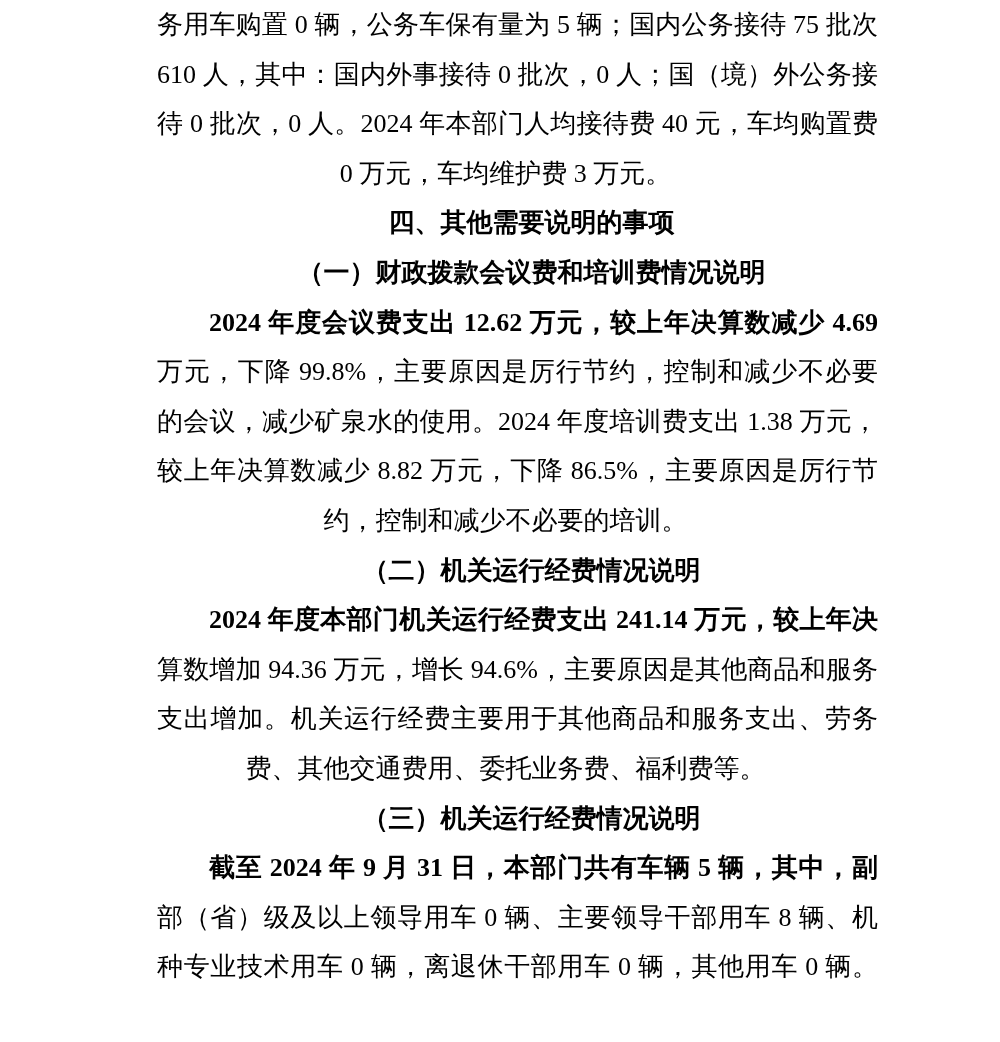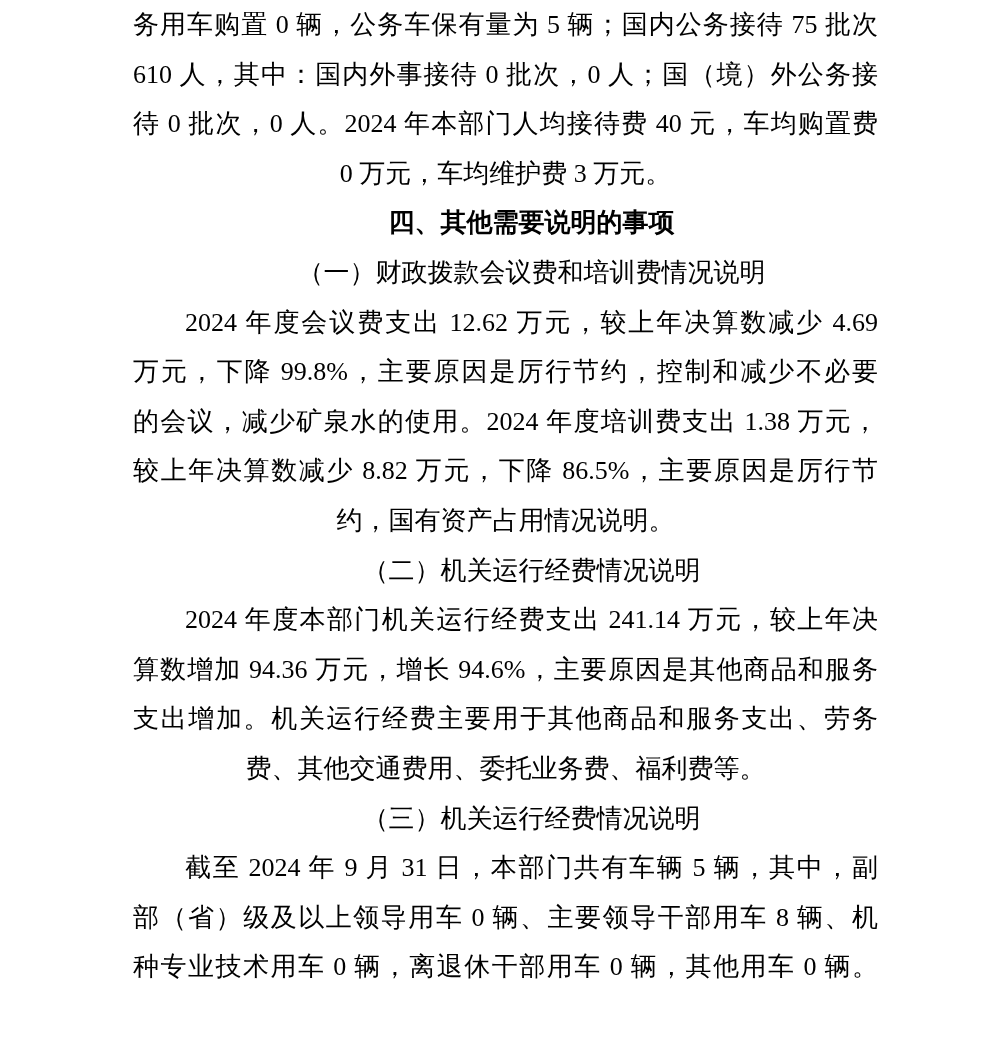--- a/index.html
+++ b/index.html
@@ -31,6 +31,7 @@
   .line.justify {
     text-align: justify;
     text-align-last: justify;
+    margin-left: 24px;
   }
   .line.indent {
     text-indent: 52px;

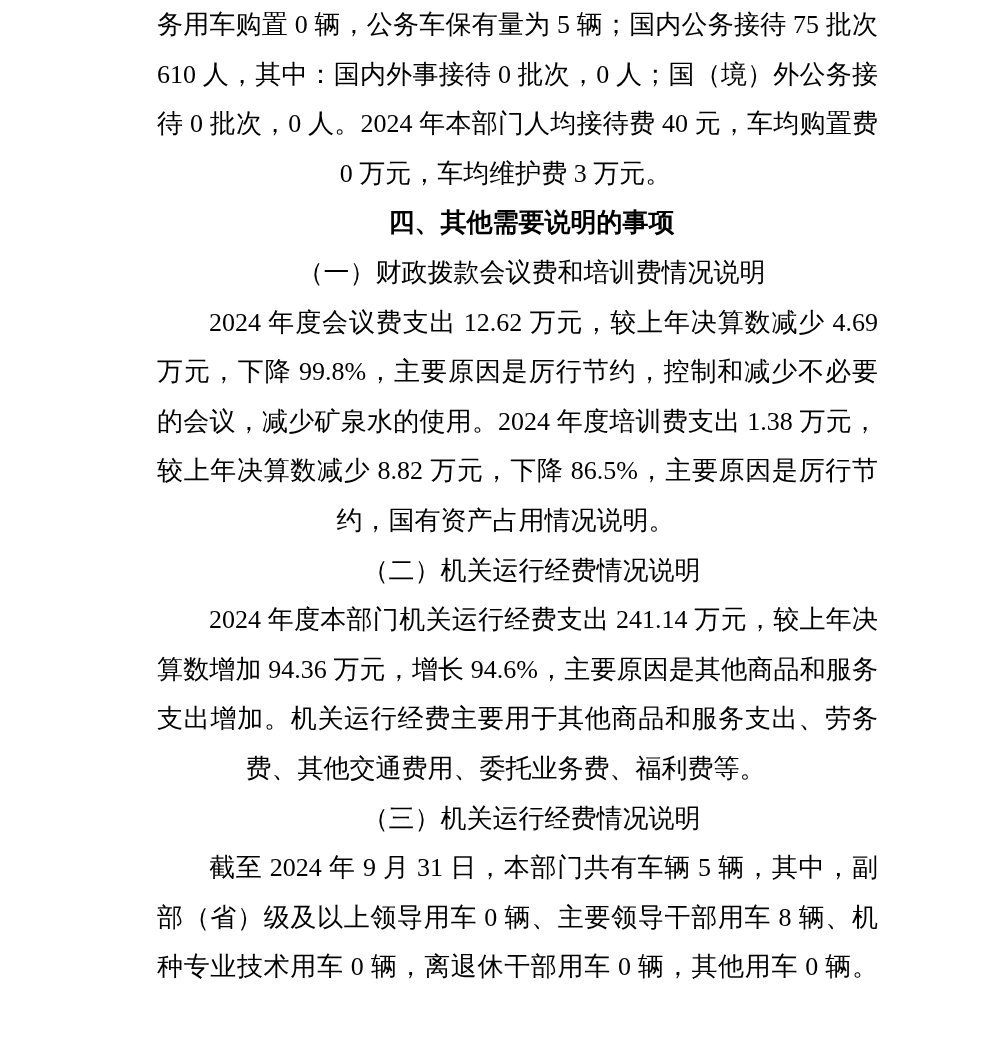--- a/index.html
+++ b/index.html
@@ -35,6 +35,7 @@
   }
   .line.indent {
     text-indent: 52px;
+    font-weight: bold;
   }
   .line.heading {
     font-family: Liberation Sans, sans-serif;

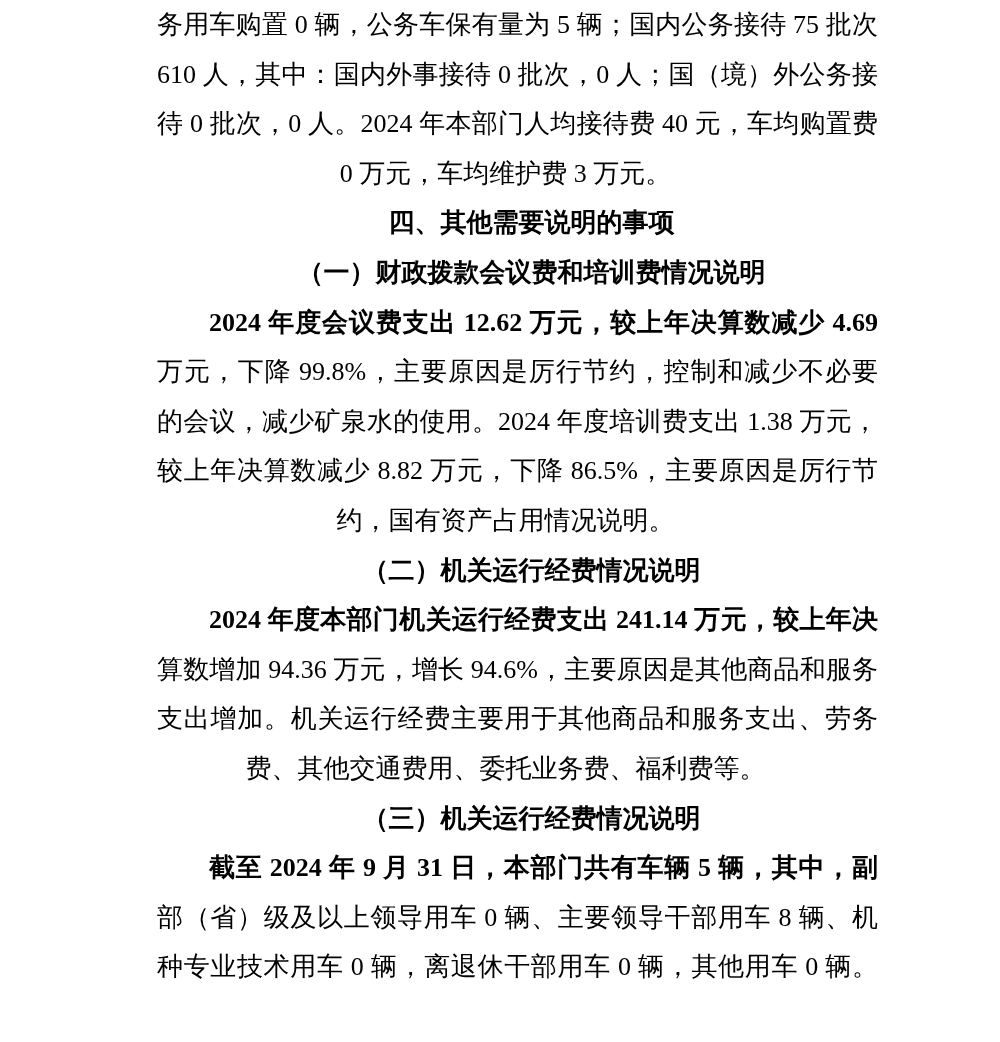--- a/index.html
+++ b/index.html
@@ -59,7 +59,7 @@
     <div class="line justify">万元，下降 99.8%，主要原因是厉行节约，控制和减少不必要</div>
     <div class="line justify">的会议，减少矿泉水的使用。2024 年度培训费支出 1.38 万元，</div>
     <div class="line justify">较上年决算数减少 8.82 万元，下降 86.5%，主要原因是厉行节</div>
-    <div class="line">约，国有资产占用情况说明。</div>
+    <div class="line">约，控制和减少不必要的培训。</div>
     <div class="line subheading indent">（二）机关运行经费情况说明</div>
     <div class="line justify indent">2024 年度本部门机关运行经费支出 241.14 万元，较上年决</div>
     <div class="line justify">算数增加 94.36 万元，增长 94.6%，主要原因是其他商品和服务</div>

